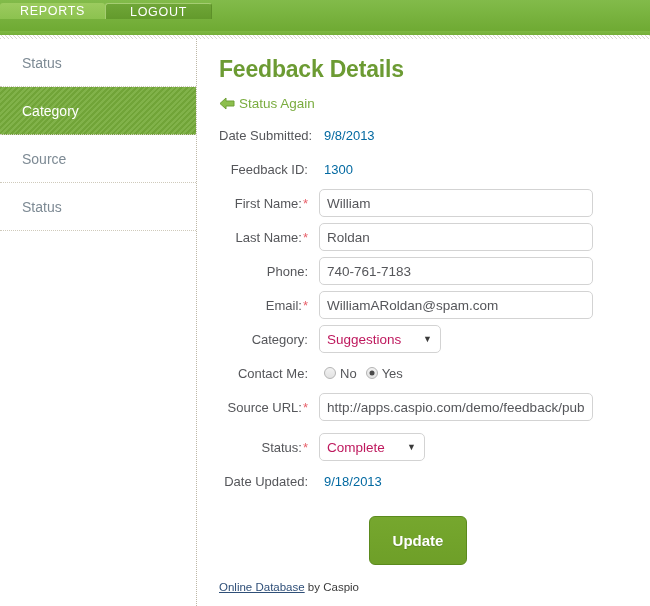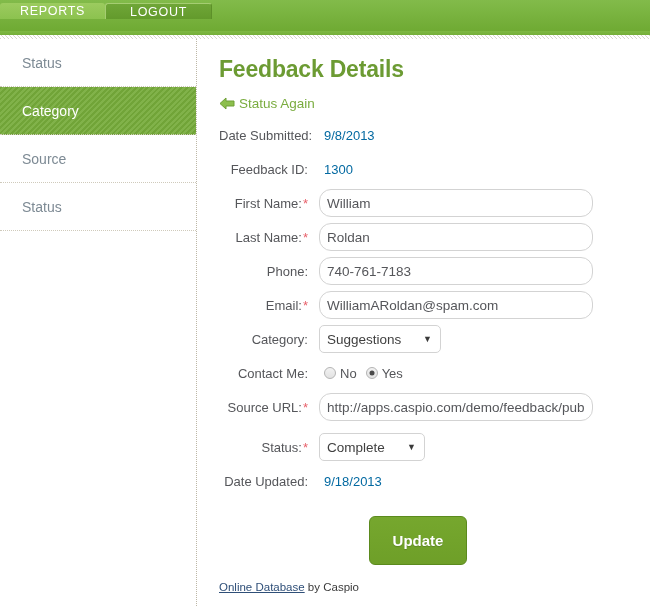--- a/index.html
+++ b/index.html
@@ -175,7 +175,7 @@
     height: 28px;
     box-sizing: border-box;
     border: 1px solid #d3d3d3;
-    border-radius: 12px;
+    border-radius: 5px;
     padding: 0 7px;
     background: #ffffff;
     outline: none;

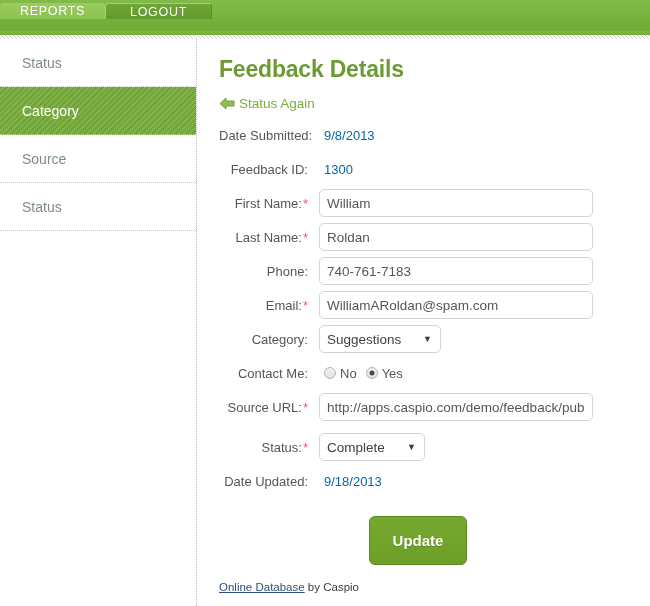--- a/index.html
+++ b/index.html
@@ -186,7 +186,7 @@
   select.fselect {
     font-family: "Liberation Sans", sans-serif;
     font-size: 13.5px;
-    color: #404040;
+    color: #be185d;
     height: 28px;
     box-sizing: border-box;
     border: 1px solid #d3d3d3;

